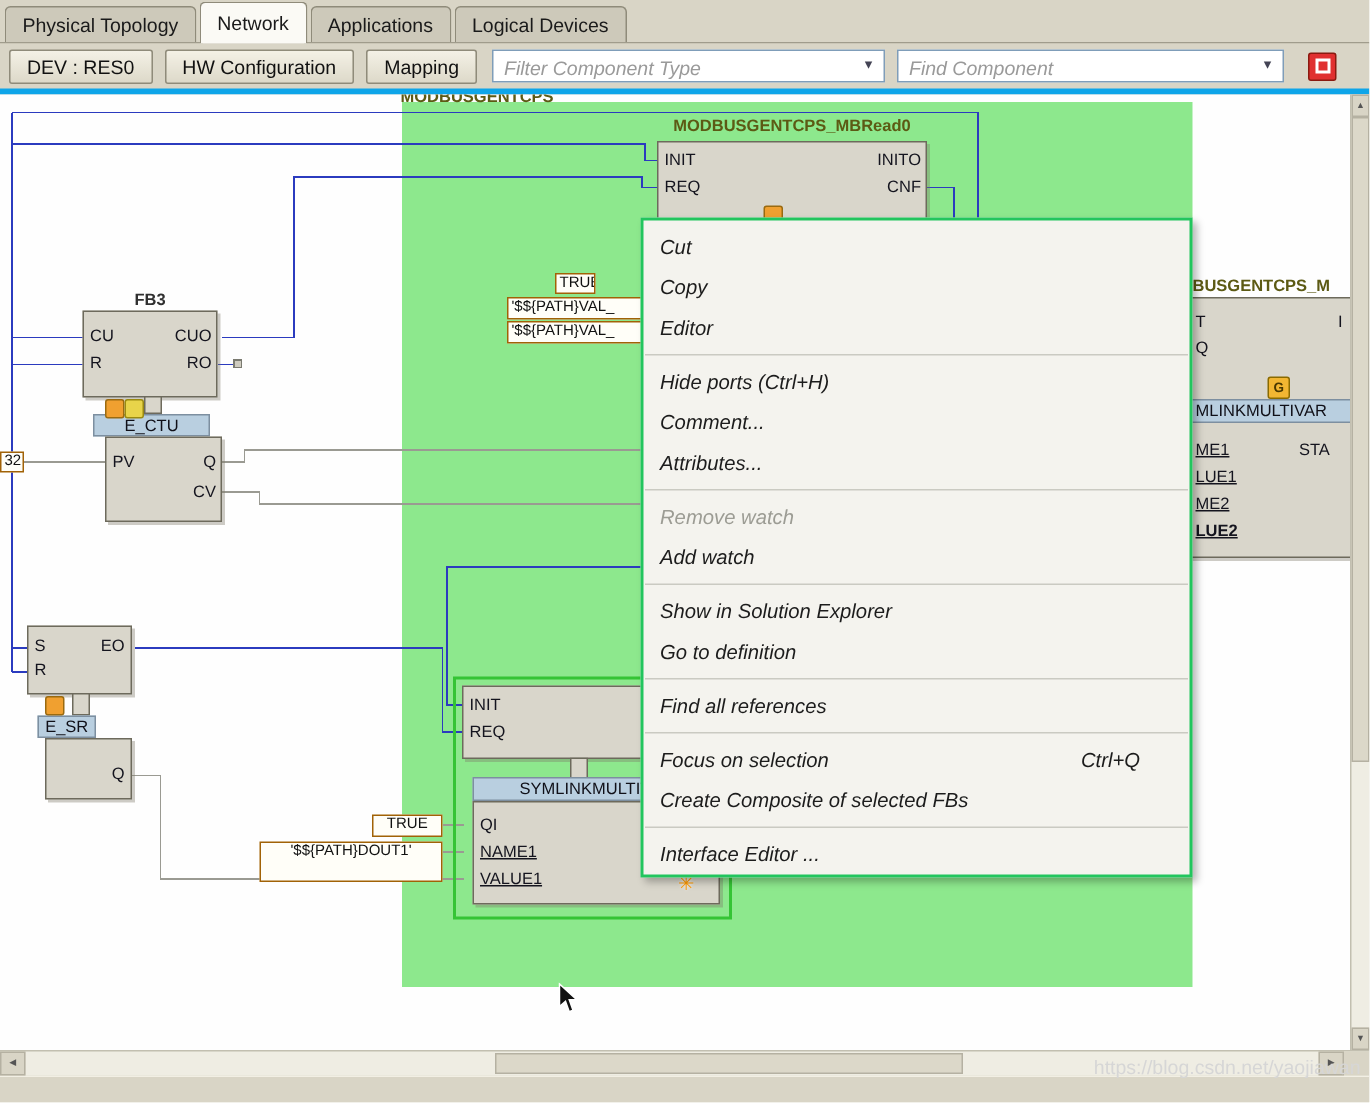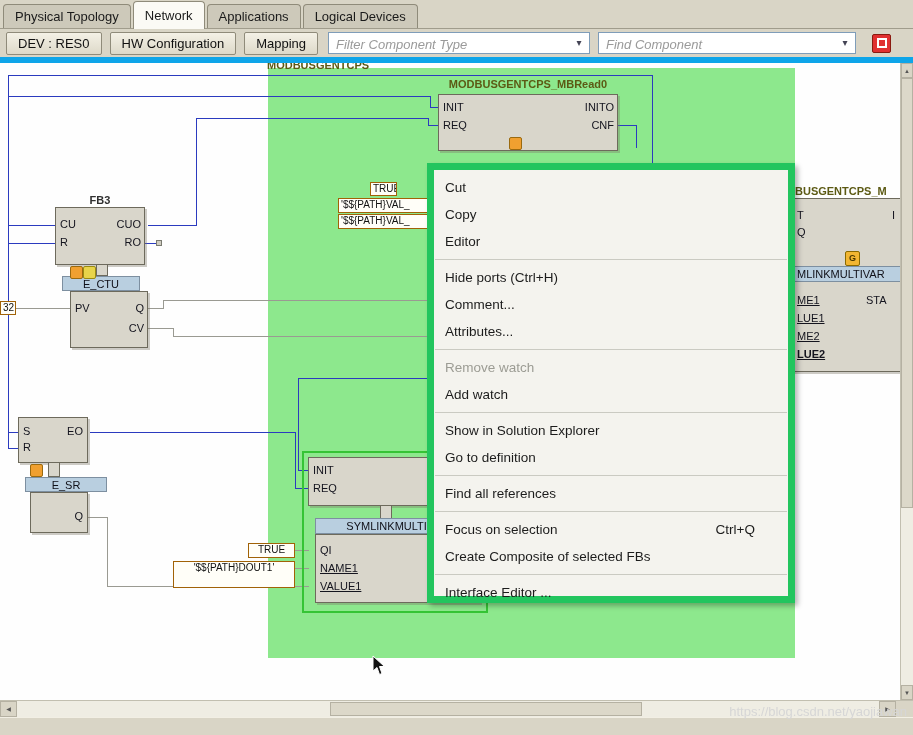--- a/index.html
+++ b/index.html
@@ -15,7 +15,7 @@
 
   
   .toolbar{position:absolute;top:29px;left:0;width:913px;height:34px;background:#d9d5c6;
-           border-bottom:6px solid #0ea5e9;display:flex;align-items:center;padding:0 6px;box-sizing:border-box;}
+           border-bottom:4px solid #0ea5e9;display:flex;align-items:center;padding:0 6px;box-sizing:border-box;}
   .tb-btn{font-size:13px;color:#111;background:linear-gradient(#f4f1e6,#ddd9c9);
           border:1px solid #8f8b7a;border-radius:2px;padding:3px 11px;margin-right:8px;white-space:nowrap;}
   .combo{position:relative;height:22px;background:#fff;border:1px solid #7f9db9;box-sizing:border-box;}

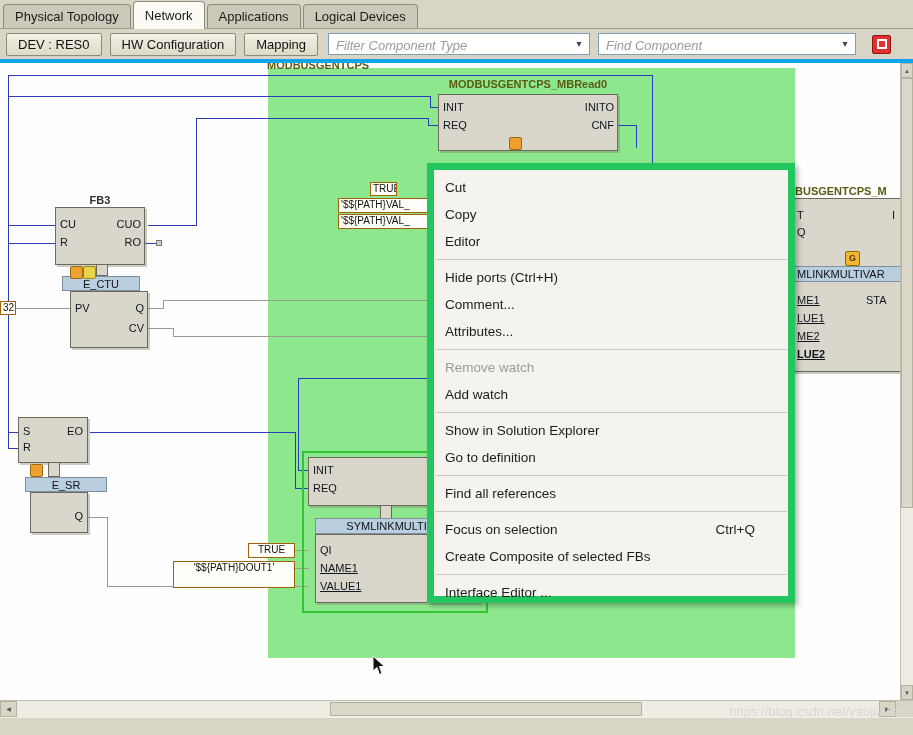--- a/index.html
+++ b/index.html
@@ -52,8 +52,8 @@
   .cursor{position:absolute;z-index:20;}
 
   
-  .menu{position:absolute;left:427px;top:100px;width:368px;height:440px;background:#f4f3ee;
-        border:7px solid #22c55e;box-shadow:3px 3px 5px rgba(0,0,0,.28);z-index:10;box-sizing:border-box;padding:4px 0;}
+  .menu{position:absolute;left:427px;top:82px;width:368px;height:440px;background:#f4f3ee;
+        border:2px solid #22c55e;box-shadow:3px 3px 5px rgba(0,0,0,.28);z-index:10;box-sizing:border-box;padding:4px 0;font-style:italic;}
   .mi{position:relative;height:27px;line-height:27px;padding-left:11px;font-size:13.5px;color:#1c1c1c;white-space:nowrap;}
   .mi.disabled{color:#9c9c94;}
   .mi .shortcut{position:absolute;right:33px;top:0;}

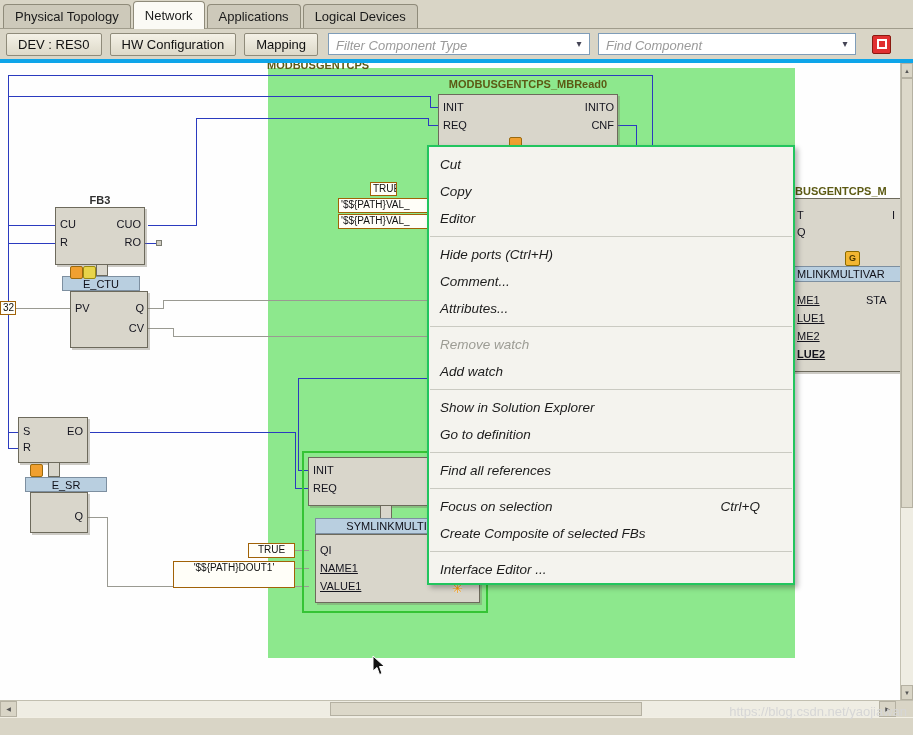--- a/index.html
+++ b/index.html
@@ -169,7 +169,7 @@
     <span class="port" style="left:23px;top:378px;">R</span>
     <div class="chip" style="left:30px;top:401px;"></div>
     <div class="neck" style="left:48px;top:399px;width:12px;height:15px;"></div>
-    <div class="band" style="left:25px;top:414px;width:82px;height:15px;">E_SR</div>
+    <div class="band" style="left:25px;top:414px;width:39px;height:15px;">E_SR</div>
     <div class="blk" style="left:30px;top:429px;width:58px;height:41px;"></div>
     <span class="port" style="left:45px;top:447px;width:38px;text-align:right;">Q</span>
 

